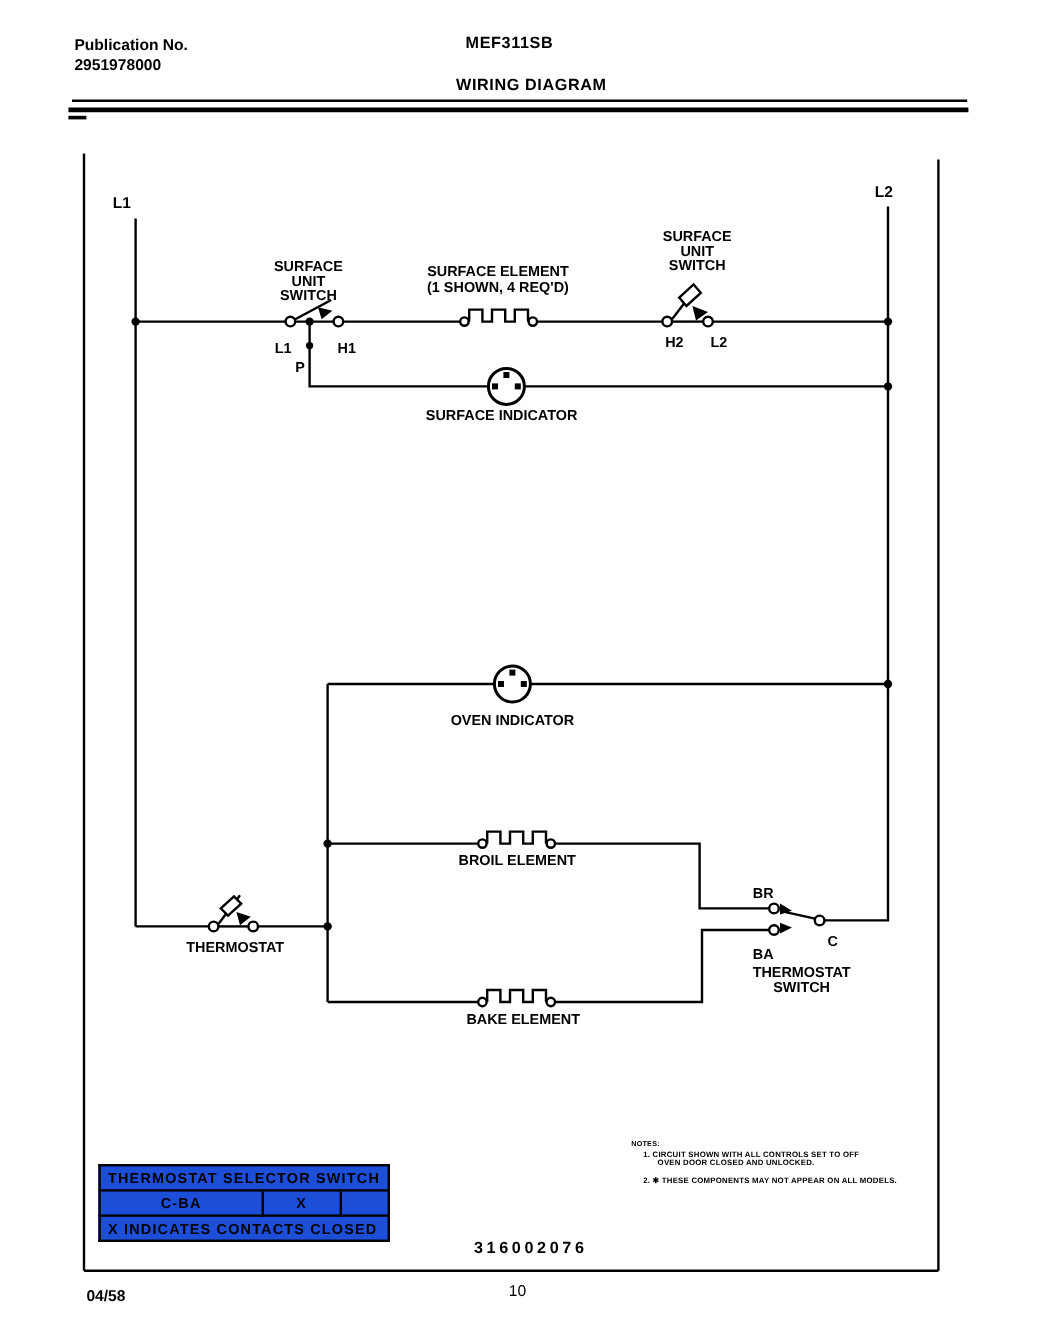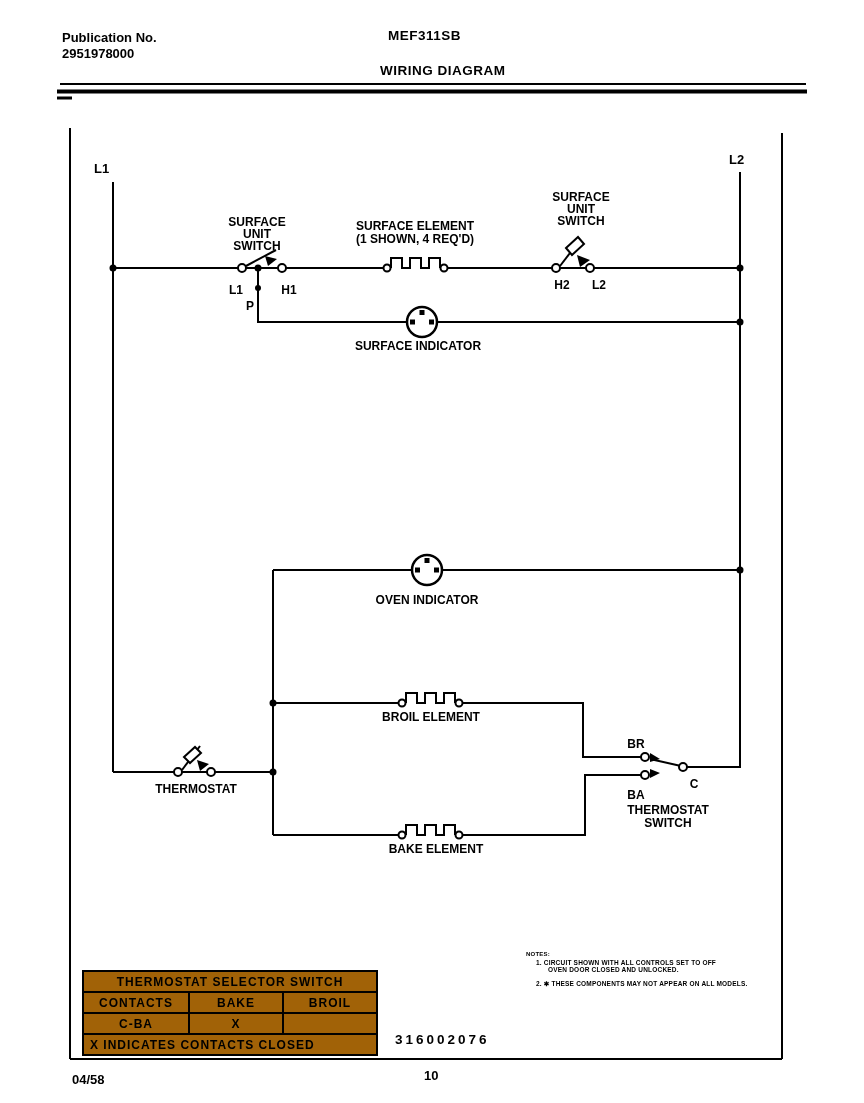--- a/index.html
+++ b/index.html
@@ -22,7 +22,7 @@
   .notes .n2{font-size:6.5px;margin-left:10px;margin-top:7px;letter-spacing:.2px;}
   
   .tswrap{left:82px;top:970px;}
-  table.tst{border-collapse:collapse;background:#a16207;}
+  table.tst{border-collapse:collapse;background:#1d4ed8;}
   table.tst td{
     border:2px solid #000;font-size:12px;font-weight:bold;text-align:center;
     padding:2px 6px;height:15px;white-space:nowrap;letter-spacing:1px;

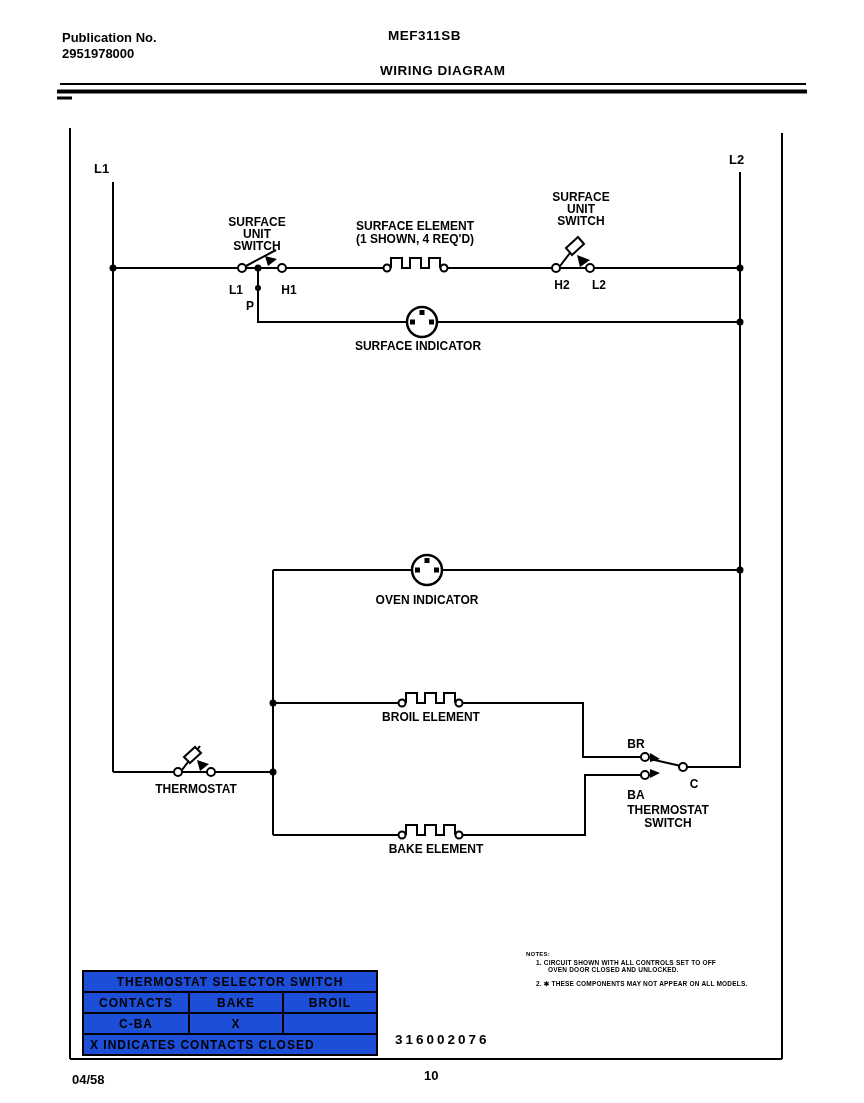--- a/index.html
+++ b/index.html
@@ -196,11 +196,6 @@
       <td colspan="3">THERMOSTAT SELECTOR SWITCH</td>
     </tr>
     <tr>
-      <td style="width:92px">CONTACTS</td>
-      <td style="width:80px">BAKE</td>
-      <td style="width:80px">BROIL</td>
-    </tr>
-    <tr>
       <td>C-BA</td>
       <td>X</td>
       <td></td>

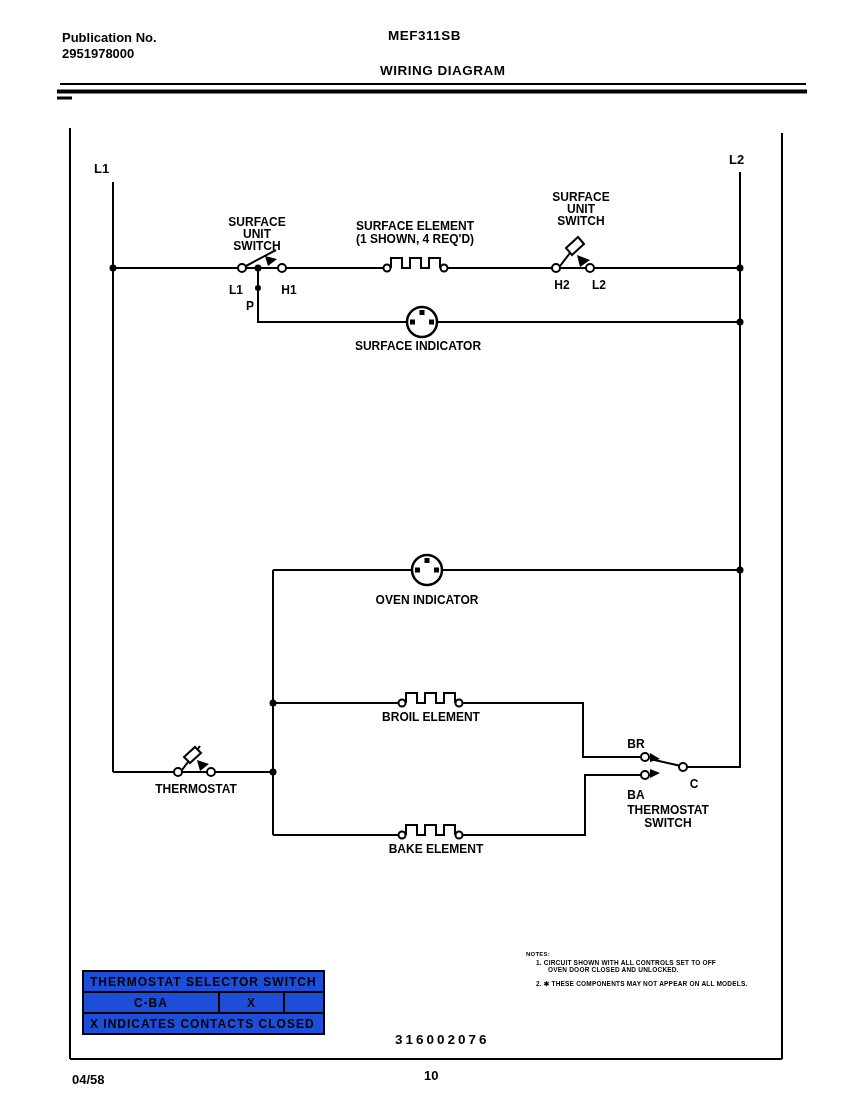--- a/index.html
+++ b/index.html
@@ -29,7 +29,7 @@
   }
   
   .fdate{left:72px;top:1072px;font-size:13px;font-weight:bold;}
-  .fpage{left:424px;top:1068px;font-size:13px;font-weight:bold;}
+  .fpage{left:424px;top:1068px;font-size:13px;font-weight:normal;}
 </style>
 </head>
 <body>

